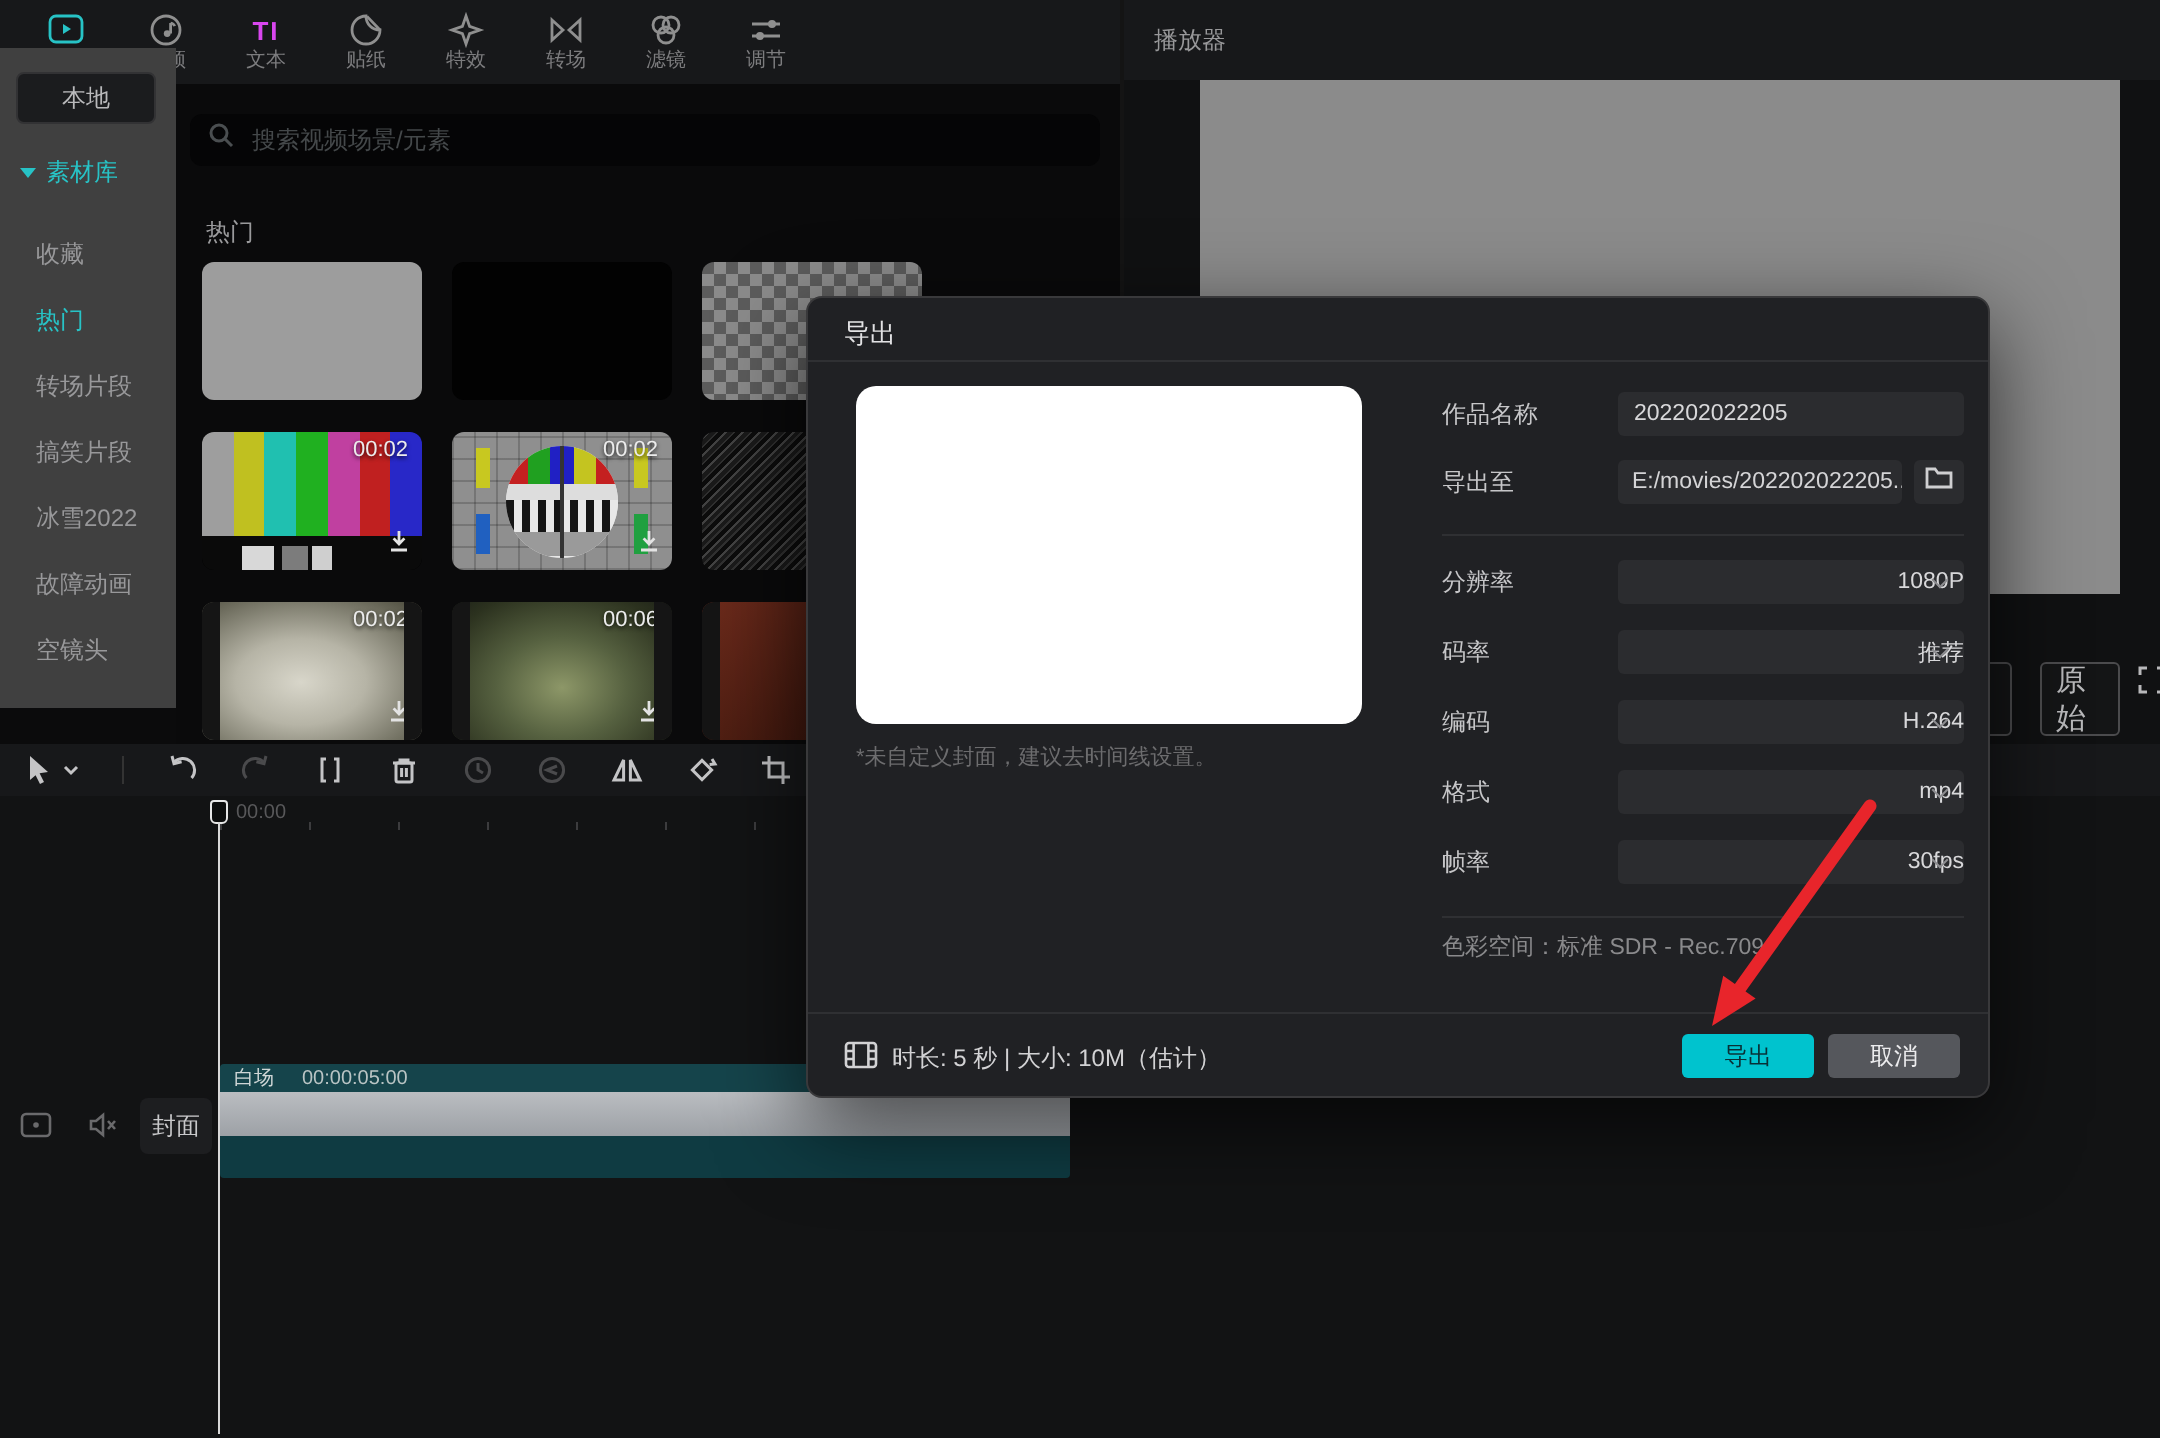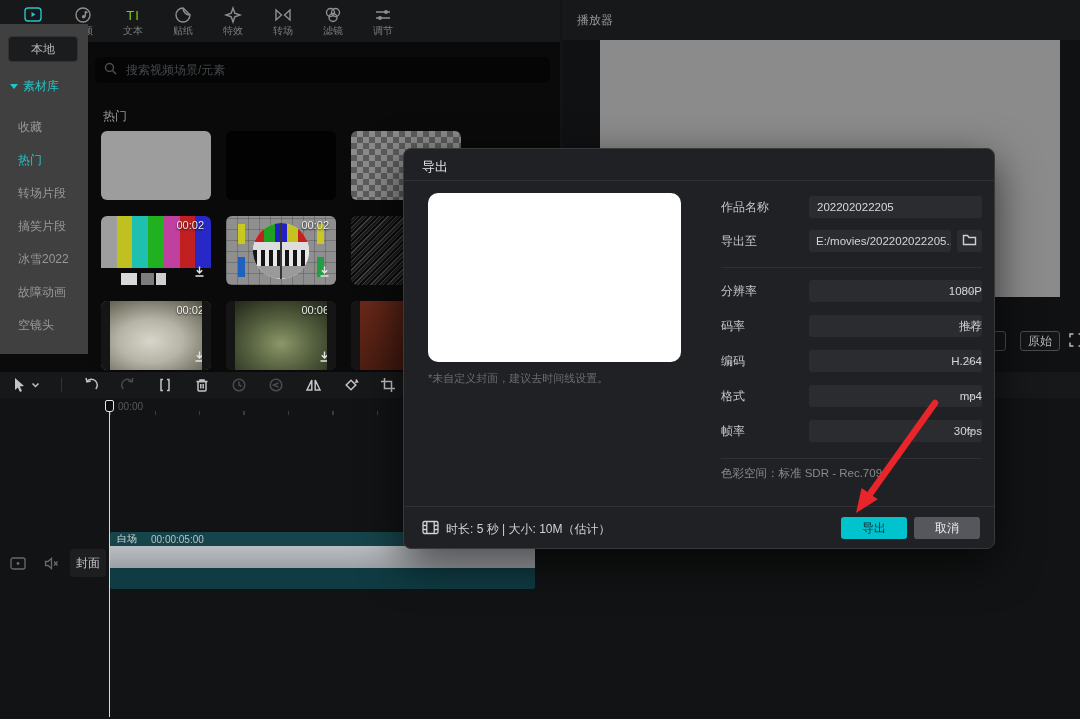--- a/index.html
+++ b/index.html
@@ -16,7 +16,7 @@
   .tab-label{font-size:10px;color:#7c7c7e;line-height:10px;}
   .tab.active .tab-label{color:#27c3c6;}
   .tab.active .tab-ic svg{stroke:#27c3c6;}
-  .ti-glyph{font-size:13px;color:#84cc16;letter-spacing:1px;font-weight:normal;}
+  .ti-glyph{font-size:13px;color:#d946ef;letter-spacing:1px;font-weight:bold;}
 
   .side-nav{position:absolute;left:0;top:24px;width:88px;height:330px;background:#404040;}
   .local-btn{position:absolute;left:8px;top:12px;width:70px;height:26px;border:1px solid #323234;border-radius:4px;

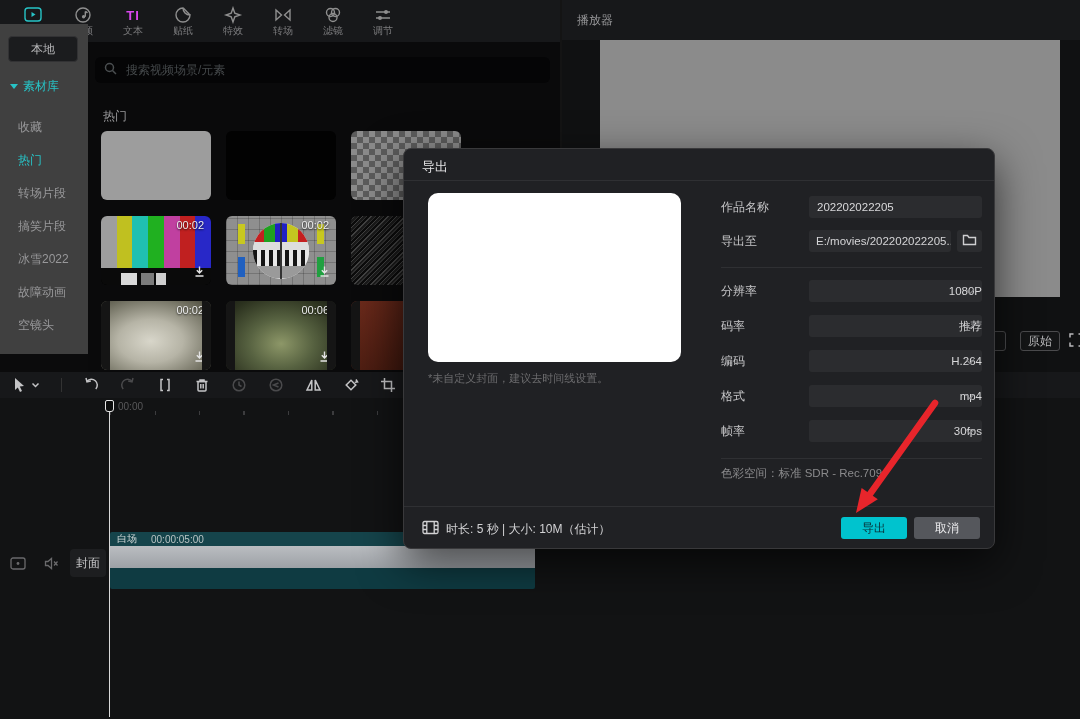--- a/index.html
+++ b/index.html
@@ -72,7 +72,7 @@
   .player-title{position:absolute;left:15px;top:12px;color:#98989a;font-size:12px;}
   .player-head{position:absolute;left:0;top:0;width:518px;height:40px;background:#17181a;}
   .video{position:absolute;left:38px;top:40px;width:460px;height:257px;background:#8b8b8b;}
-  .pc-btn{position:absolute;height:20px;border:1px solid #4b4b4d;border-radius:3px;color:#b8b8ba;font-size:12px;
+  .pc-btn{position:absolute;height:37px;border:1px solid #4b4b4d;border-radius:3px;color:#b8b8ba;font-size:15px;
           display:flex;align-items:center;justify-content:center;padding:0 7px;cursor:pointer;background:#141516;}
   .expand-ic{position:absolute;cursor:pointer;}
   .expand-ic svg{stroke:#b8b8ba;fill:none;stroke-width:1.5;}

